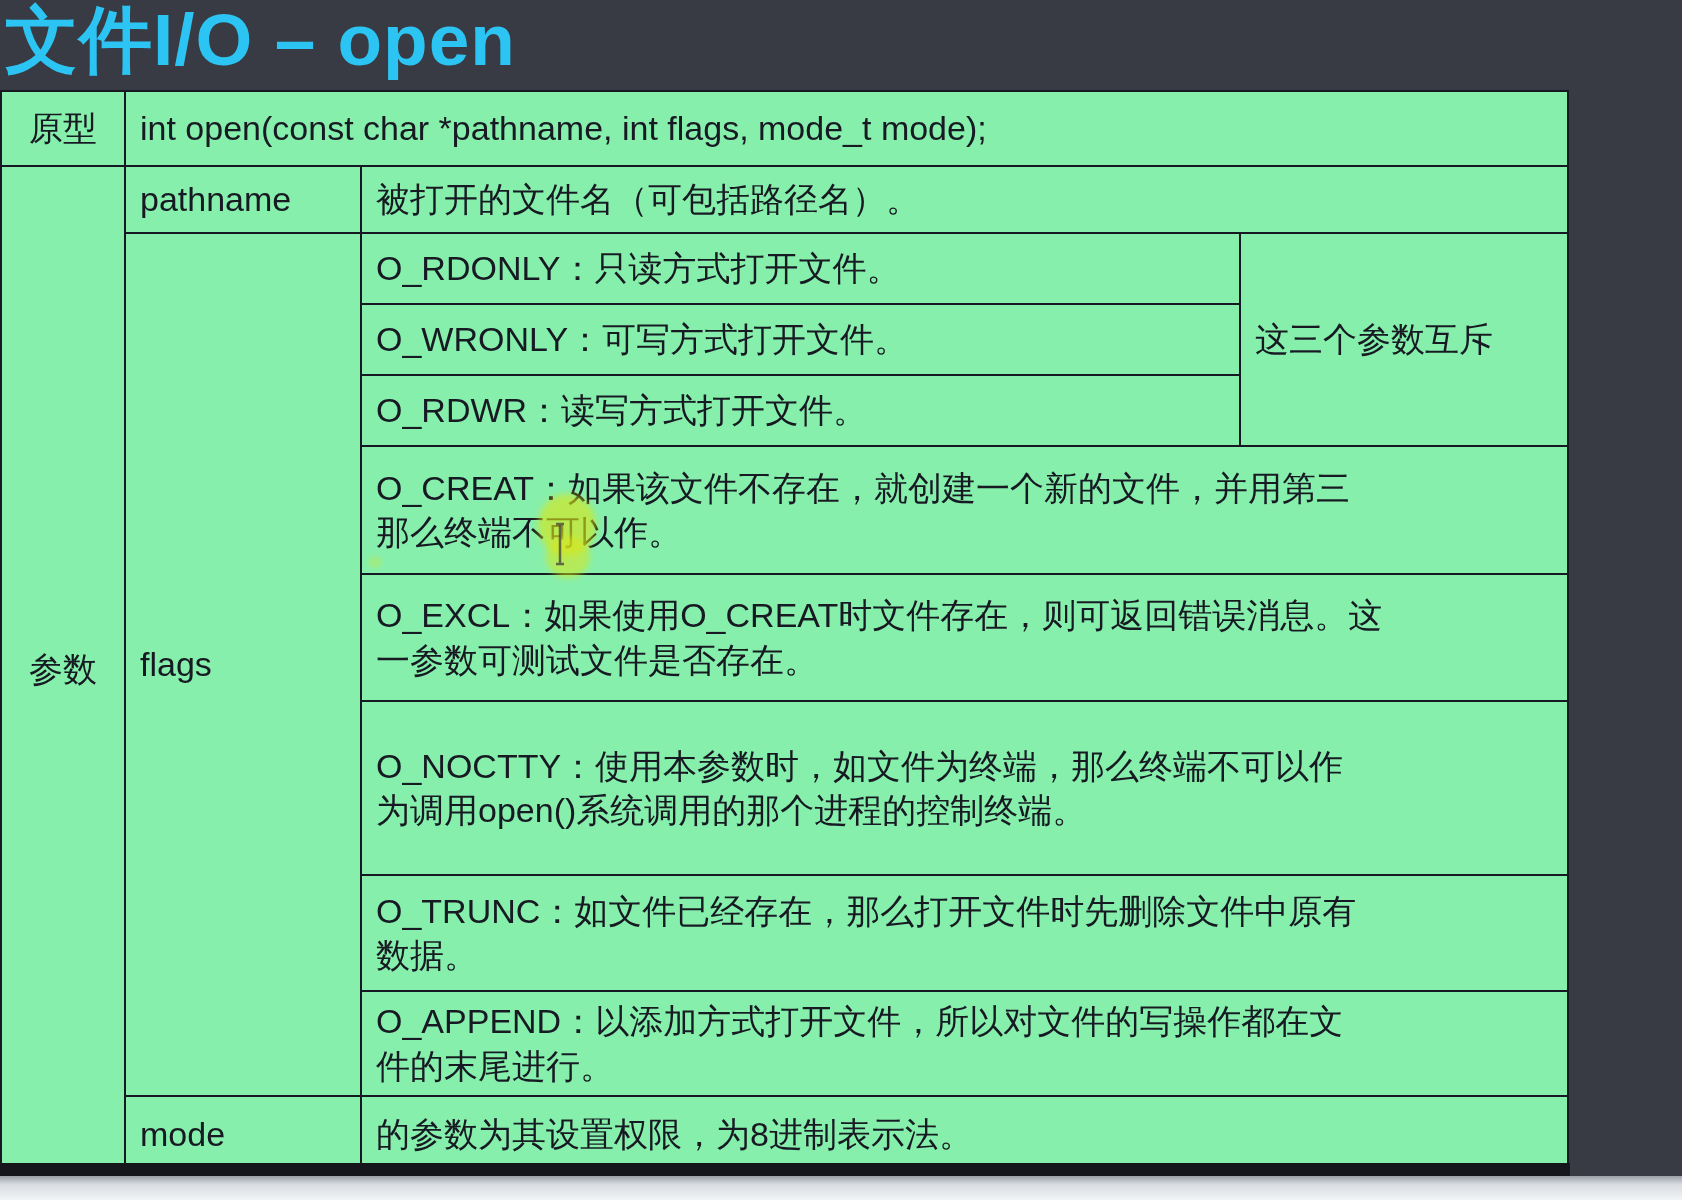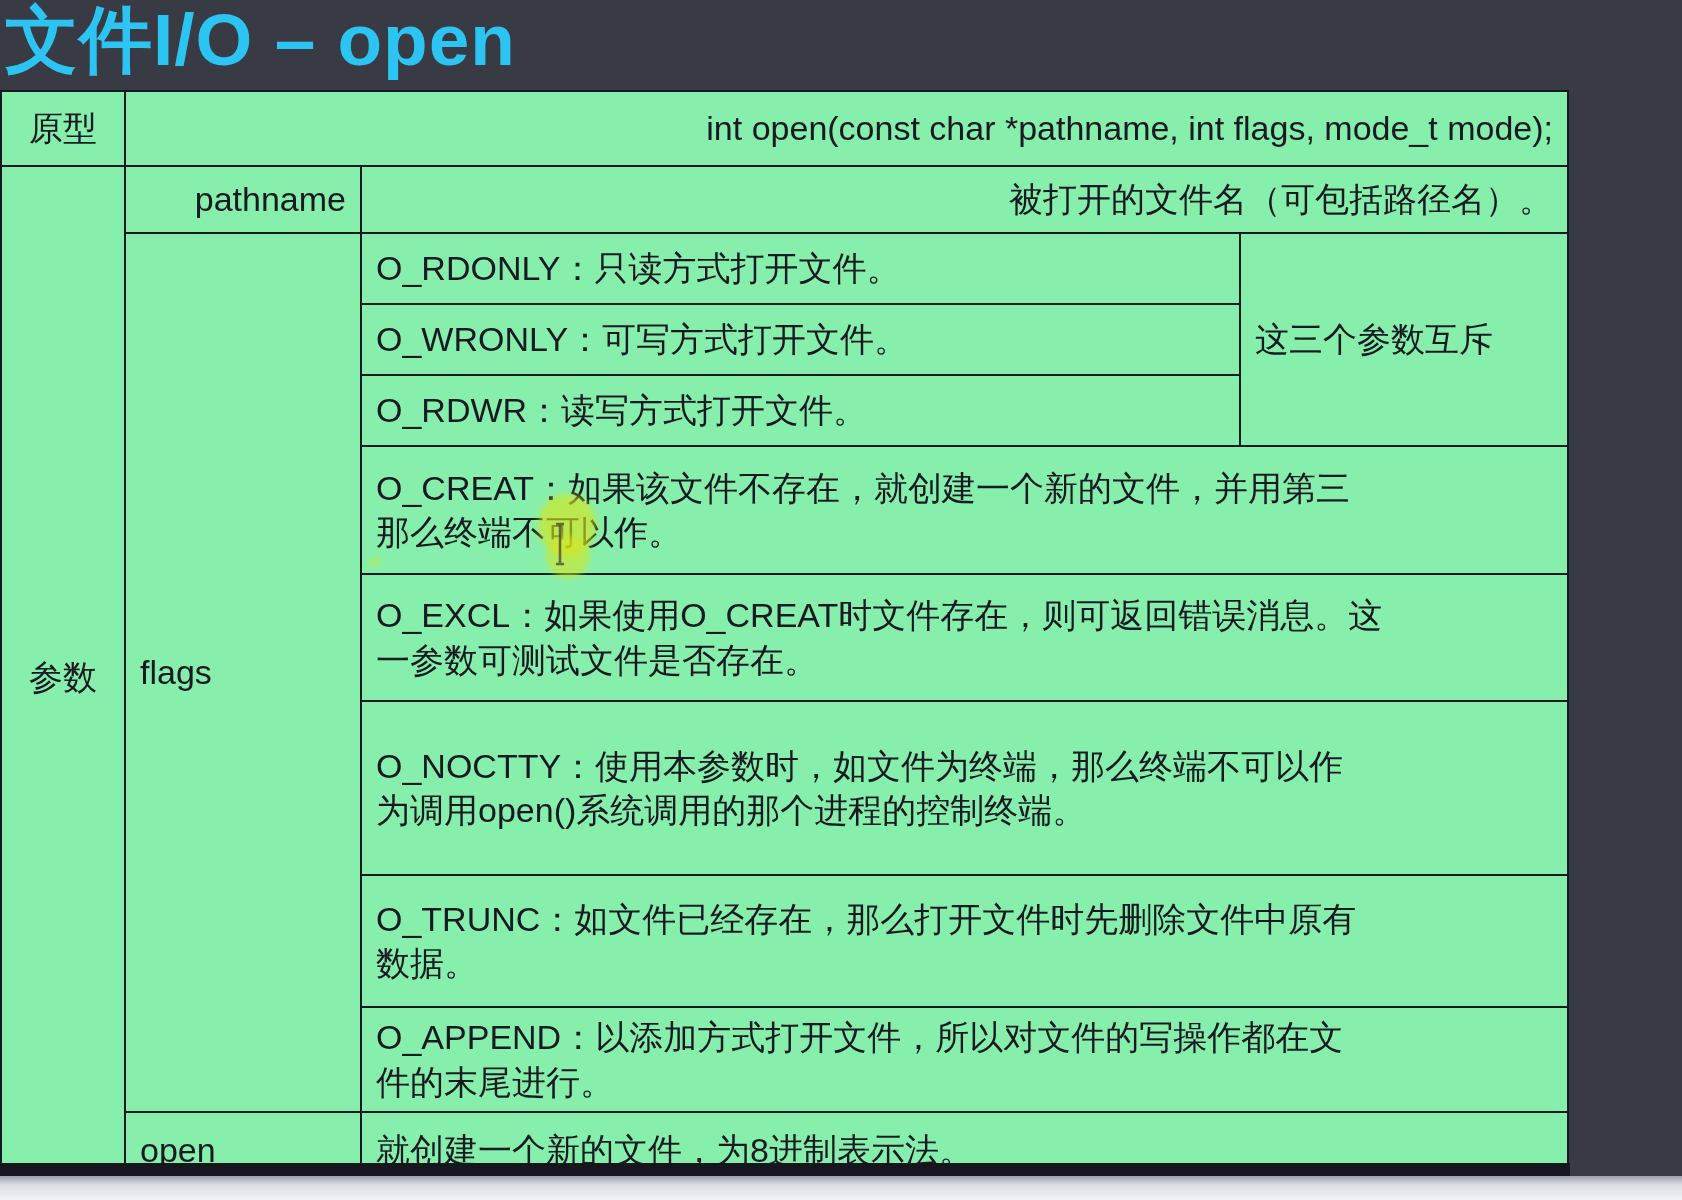--- a/index.html
+++ b/index.html
@@ -35,7 +35,7 @@
     vertical-align:middle;
     overflow:hidden;
   }
-  td.lighter{background:#c2d0e7;text-align:right;}
+  td.lighter{background:#c2d0e7;}
   td.head-col{text-align:center;padding:4px 2px;}
   td.name-col{padding-left:13px;}
   td.desc{white-space:pre-wrap;}

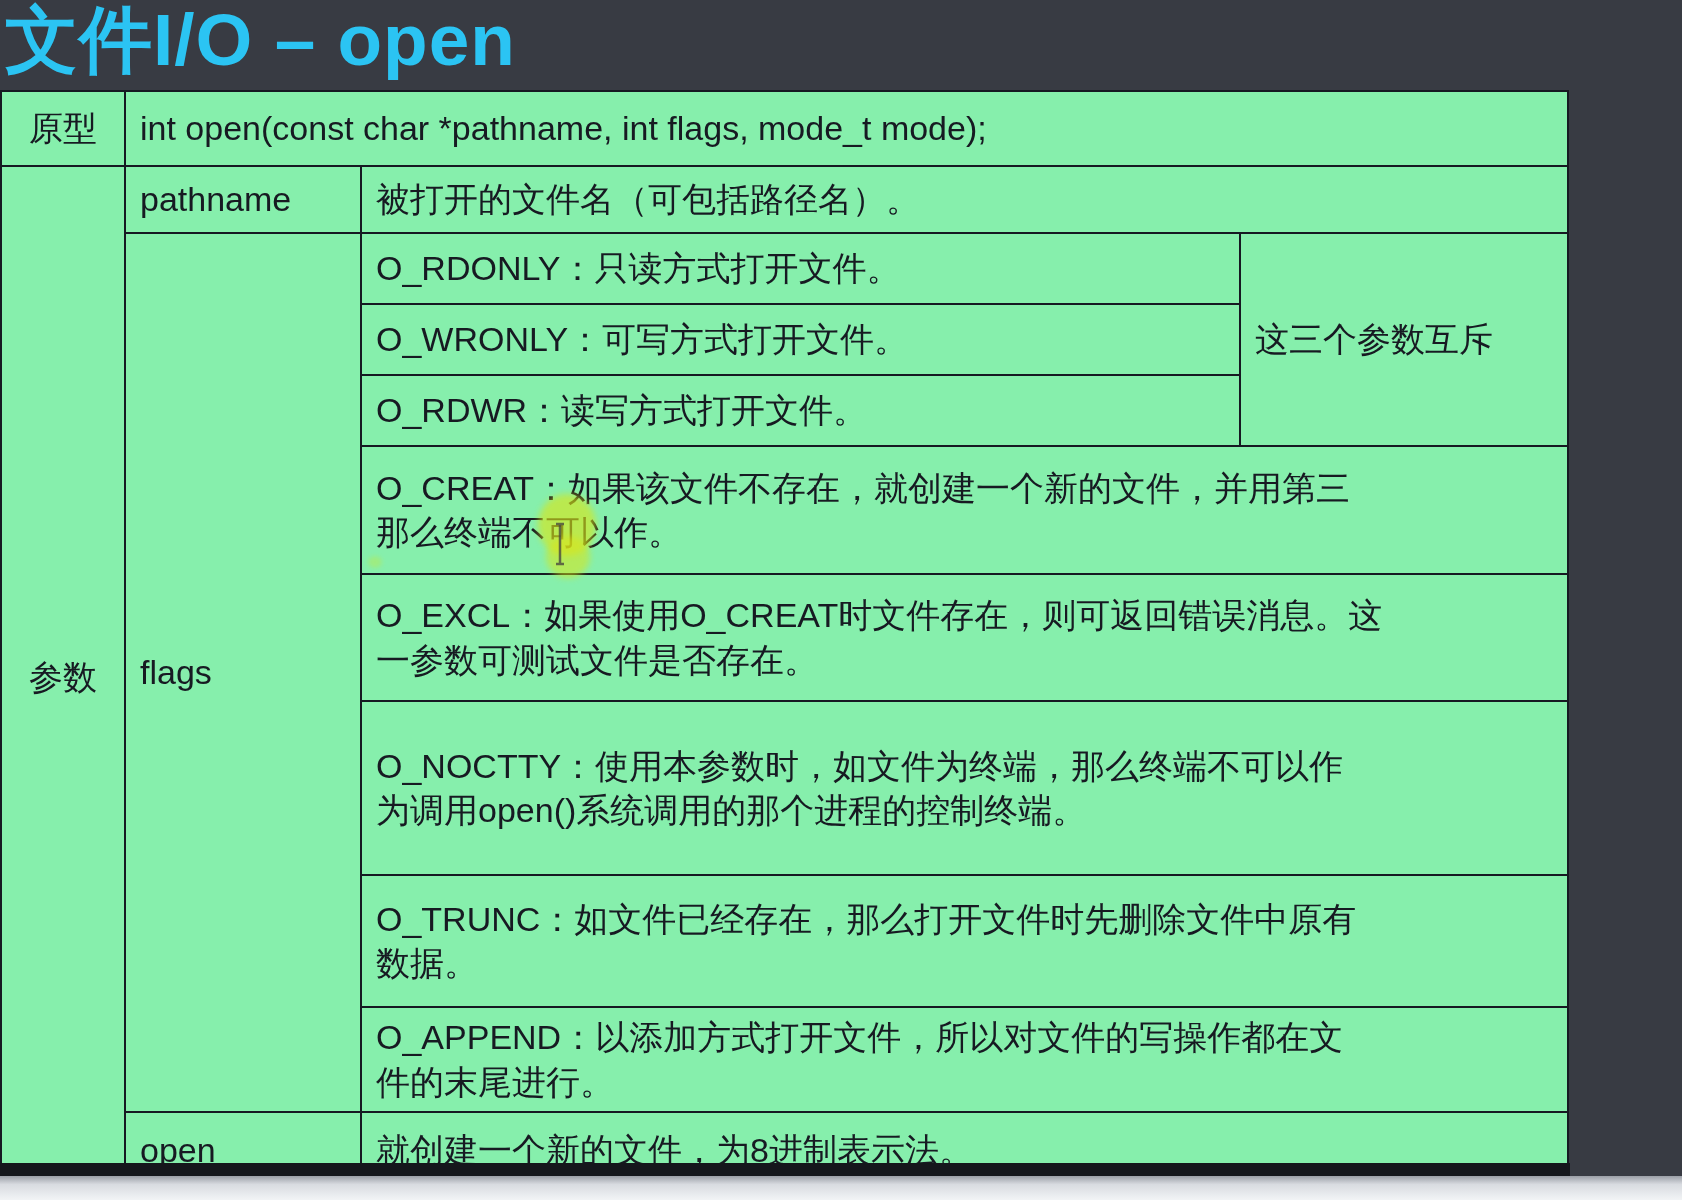--- a/index.html
+++ b/index.html
@@ -107,7 +107,7 @@
       <td colspan="2" class="desc">O_NOCTTY：使用本参数时，如文件为终端，那么终端不可以作
 为调用open()系统调用的那个进程的控制终端。</td>
     </tr>
-    <tr style="height:132px">
+    <tr style="height:116px">
       <td colspan="2" class="desc">O_TRUNC：如文件已经存在，那么打开文件时先删除文件中原有
 数据。</td>
     </tr>

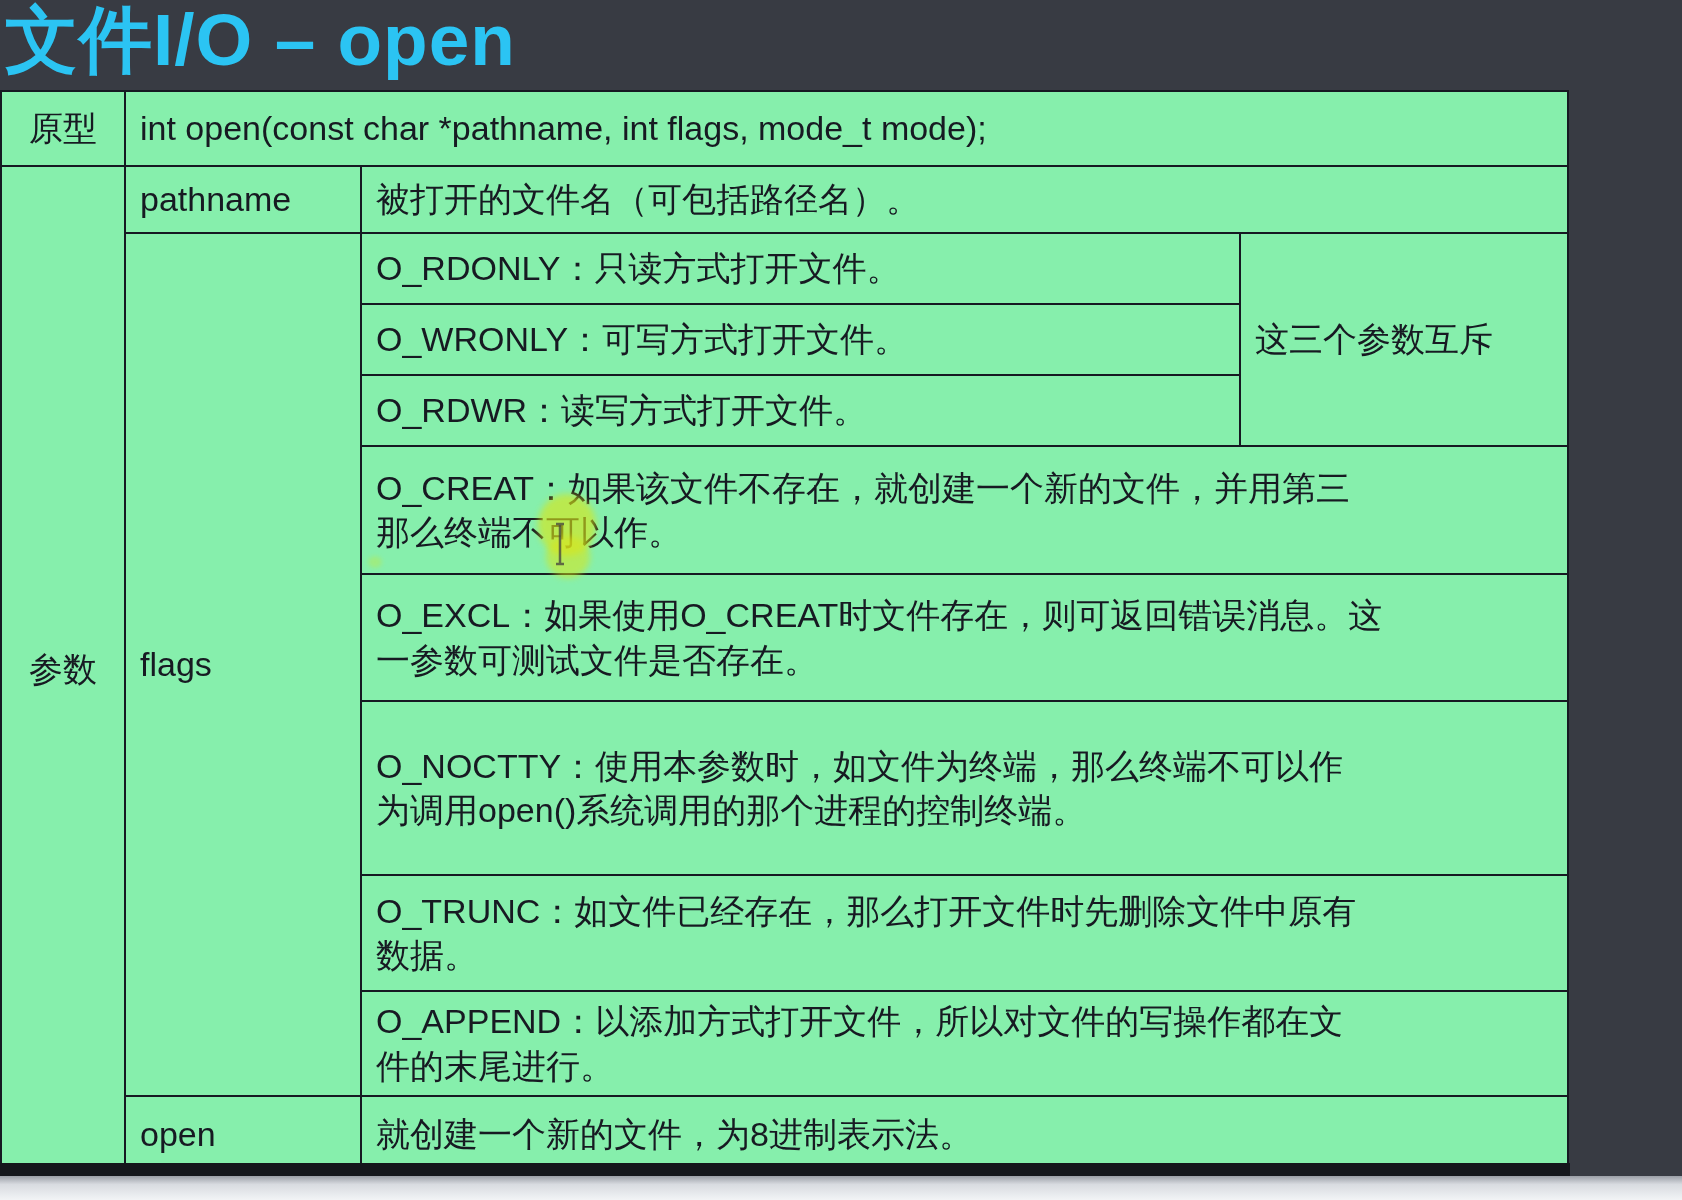--- a/index.html
+++ b/index.html
@@ -116,7 +116,7 @@
 件的末尾进行。</td>
     </tr>
     <tr style="height:77px">
-      <td class="name-col">open</td>
+      <td class="name-col">mode</td>
       <td colspan="2" class="desc">就创建一个新的文件，为8进制表示法。</td>
     </tr>
   </tbody>

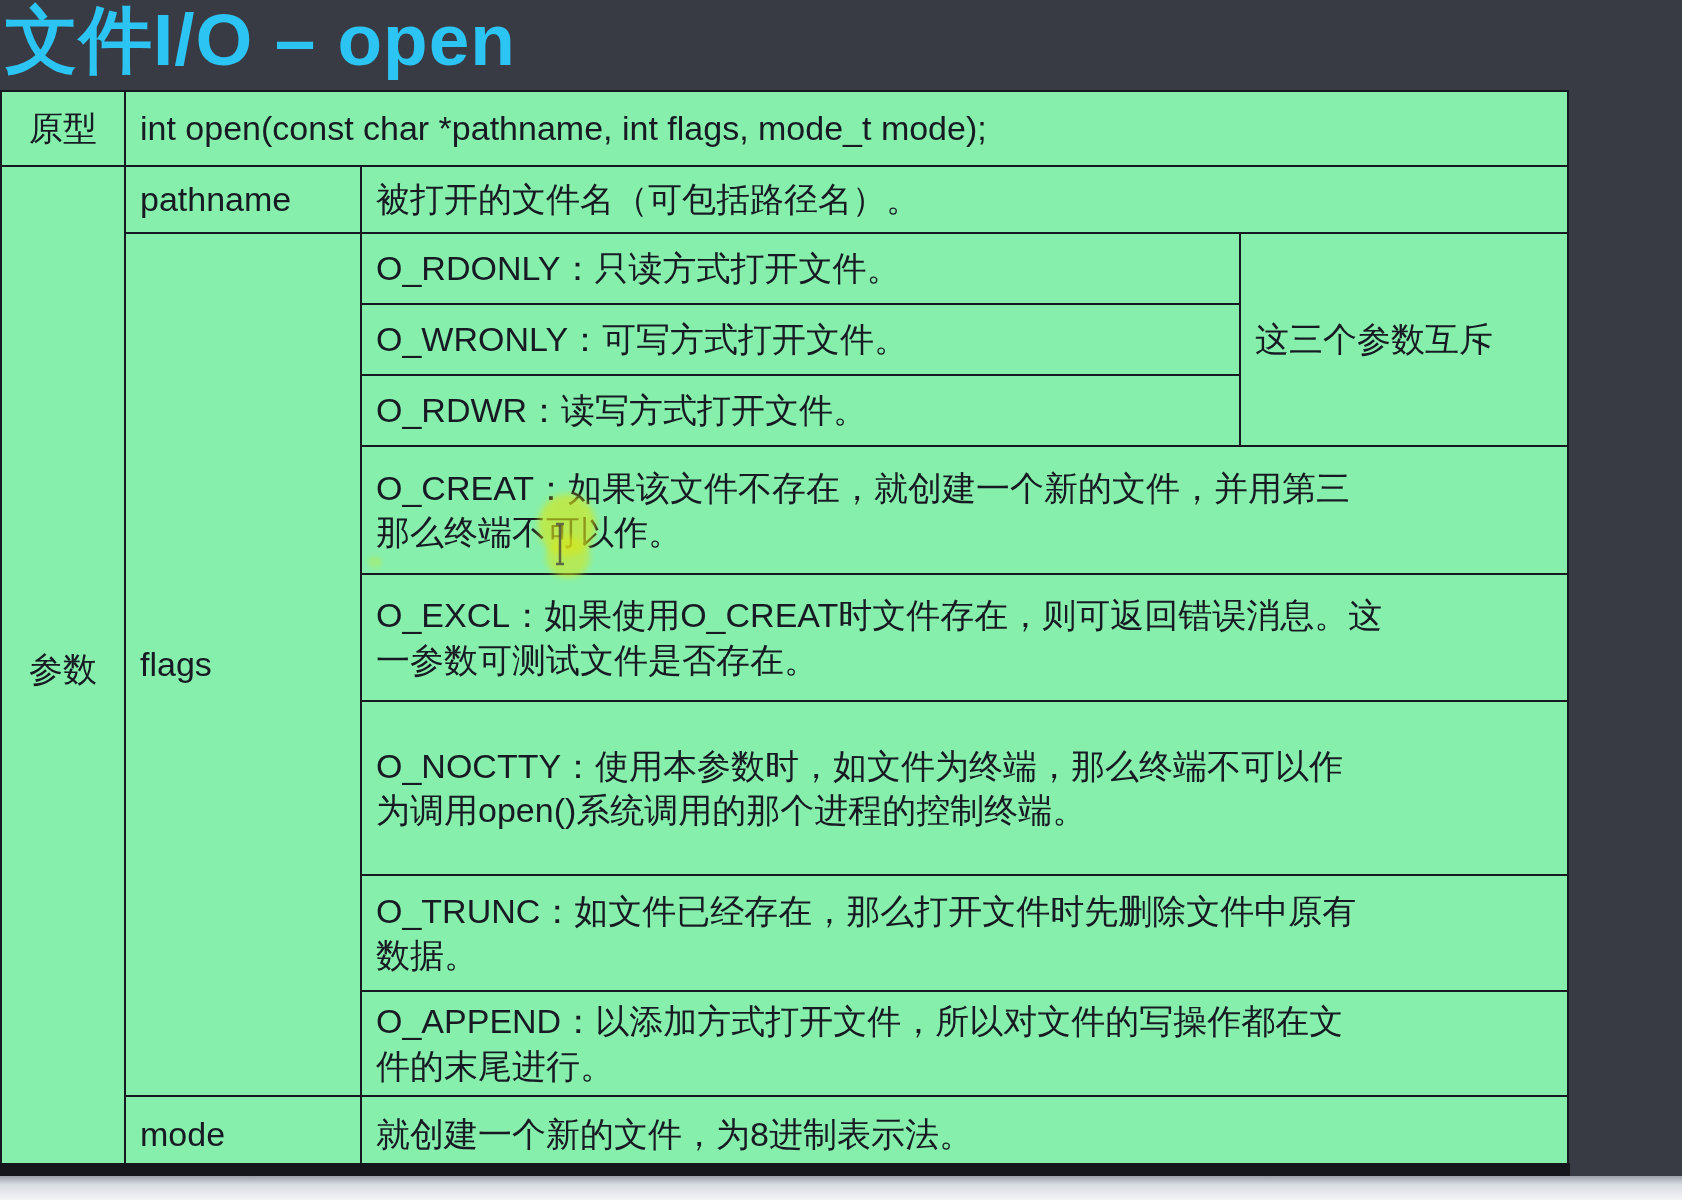--- a/index.html
+++ b/index.html
@@ -117,7 +117,7 @@
     </tr>
     <tr style="height:77px">
       <td class="name-col">mode</td>
-      <td colspan="2" class="desc">就创建一个新的文件，为8进制表示法。</td>
+      <td colspan="2" class="desc">的参数为其设置权限，为8进制表示法。</td>
     </tr>
   </tbody>
     </table>

